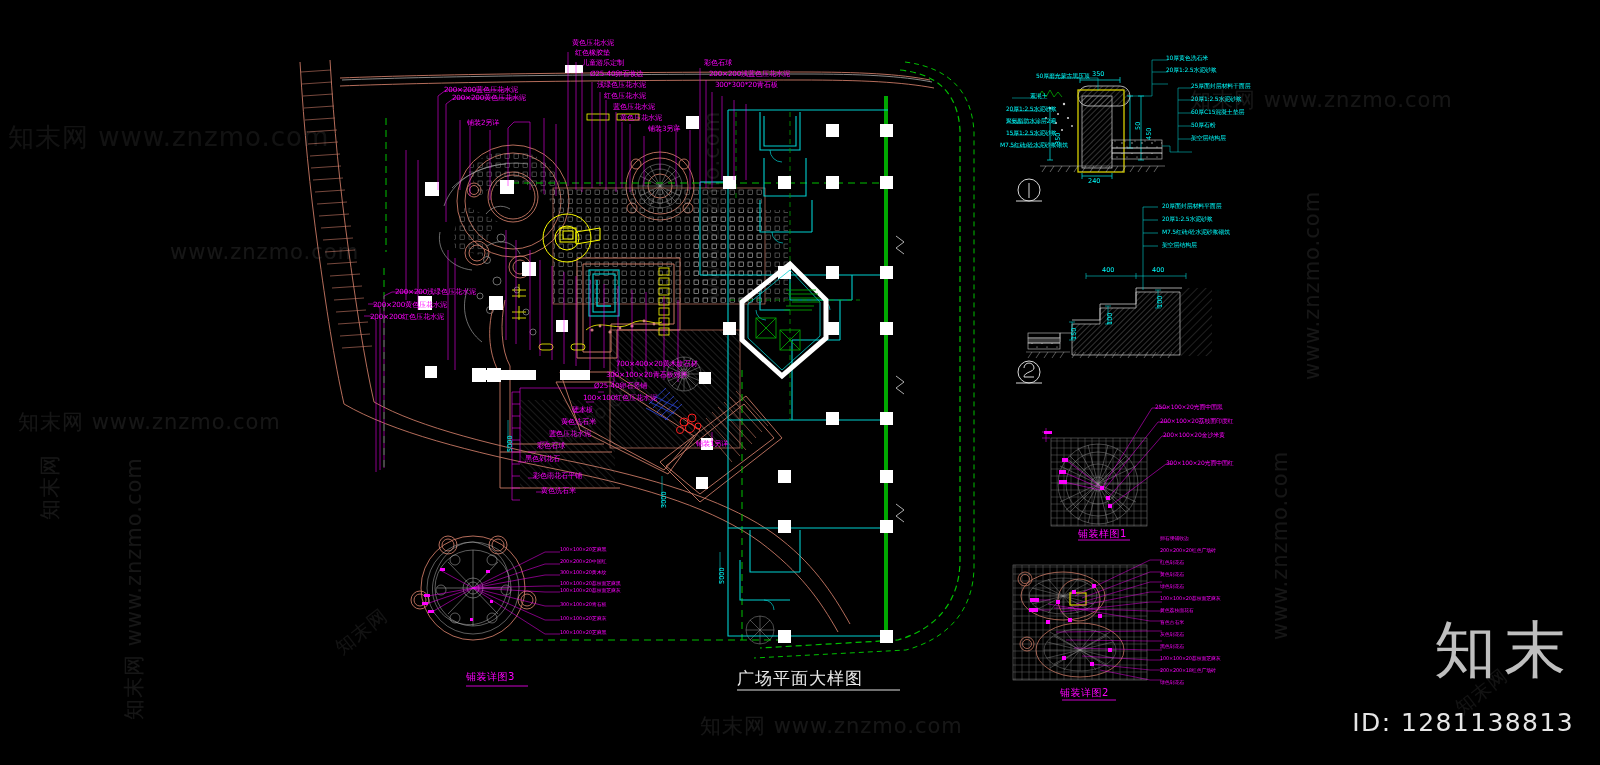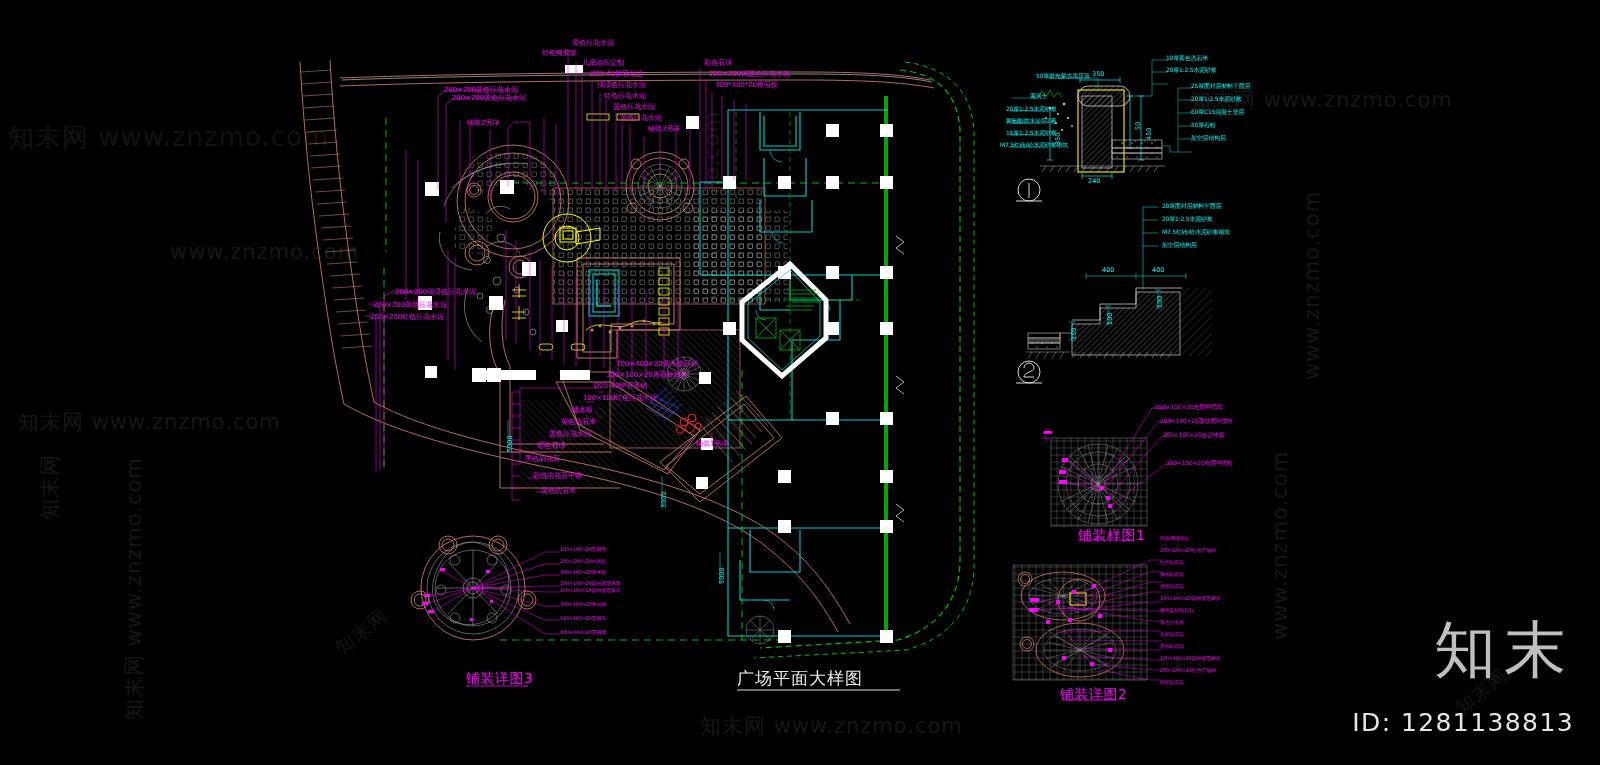--- a/index.html
+++ b/index.html
@@ -828,7 +828,7 @@
     <div class="anno" style="left:467px;top:119px">铺装2另详</div>
 
     <div class="anno" style="left:572px;top:39px">黄色压花水泥</div>
-    <div class="anno" style="left:542px;top:49px">红色橡胶垫</div>
+    <div class="anno" style="left:575px;top:49px">红色橡胶垫</div>
     <div class="anno" style="left:582px;top:59px">儿童游乐定制</div>
     <div class="anno" style="left:590px;top:70px">Ø25-40卵石收边</div>
     <div class="anno" style="left:597px;top:81px">浅绿色压花水泥</div>

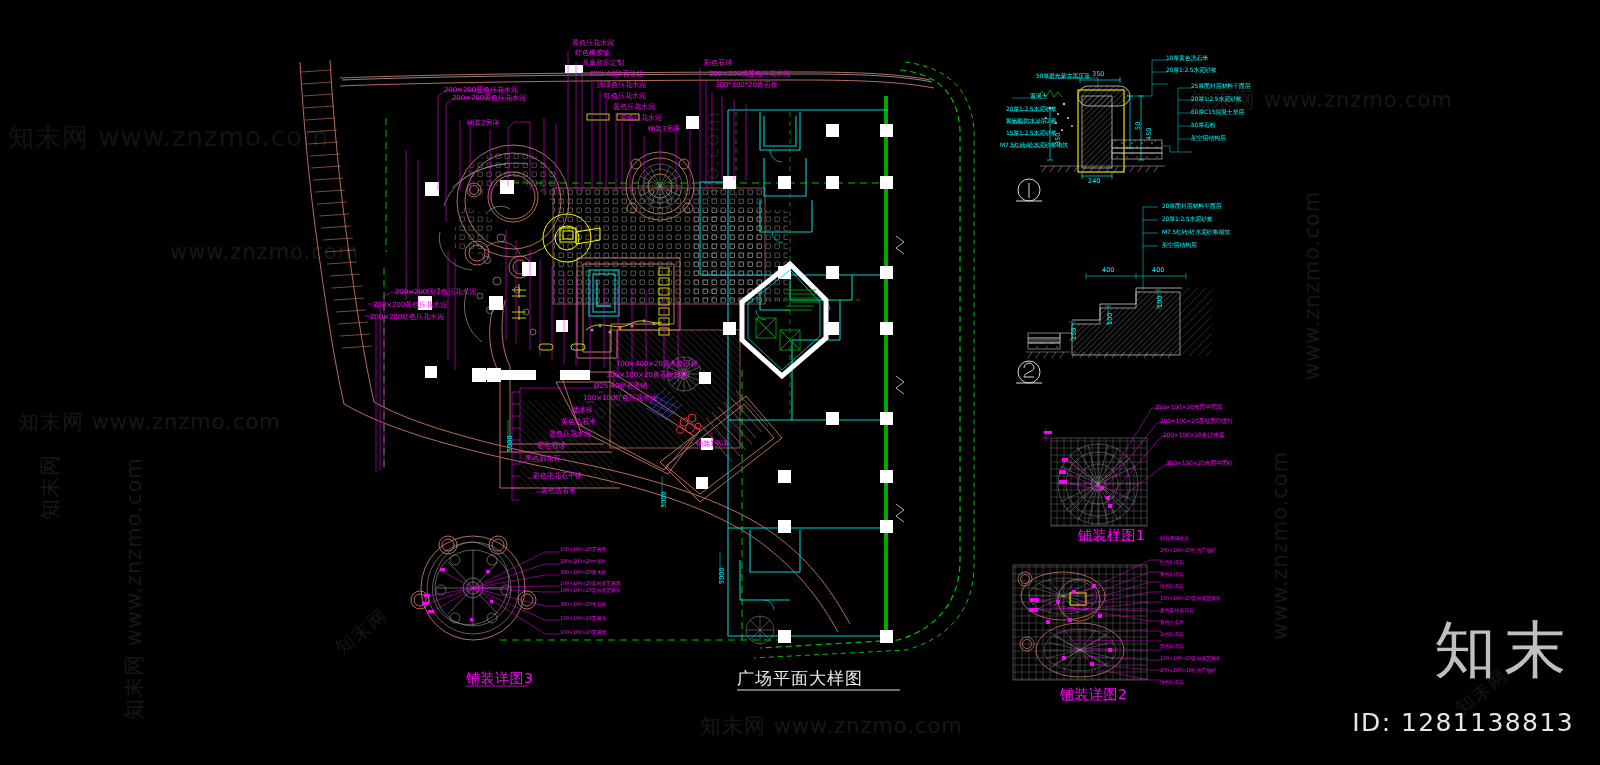--- a/index.html
+++ b/index.html
@@ -17,7 +17,7 @@
   .anno.xs{font-size:5px;}
   .anno.cy{color:#00ffff;}
   .ttl{position:absolute;color:#e8e8e8;font-size:17px;letter-spacing:1px;white-space:nowrap;}
-  .dttl{position:absolute;color:#ff00ff;font-size:14px;letter-spacing:0.5px;white-space:nowrap;}
+  .dttl{position:absolute;color:#ff00ff;font-size:10px;letter-spacing:0.5px;white-space:nowrap;}
   .dim{position:absolute;color:#00ffff;font-size:6.5px;white-space:nowrap;}
   .dimv{position:absolute;color:#00ffff;font-size:6.5px;white-space:nowrap;
         transform:rotate(-90deg);transform-origin:0 0;}

